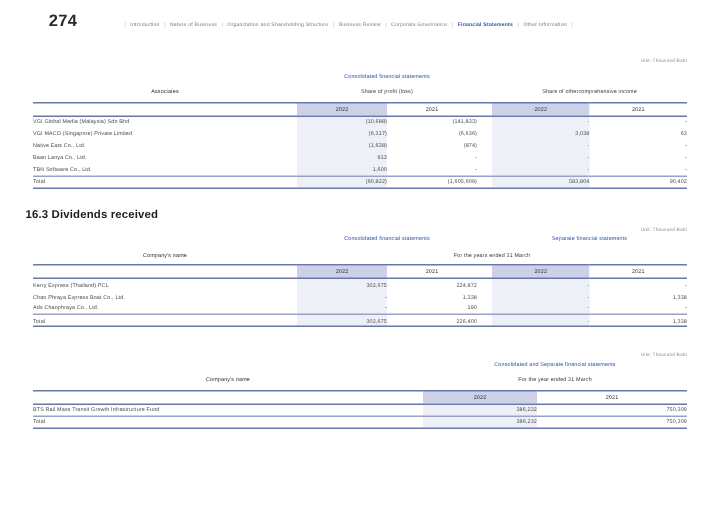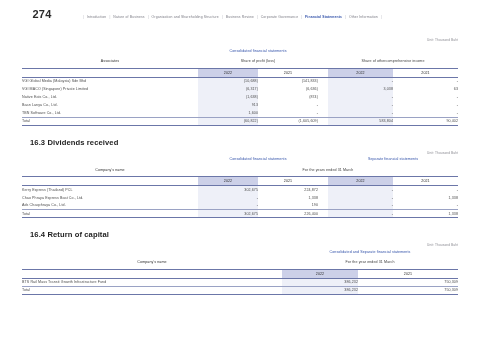--- a/index.html
+++ b/index.html
@@ -60,7 +60,7 @@
     font-size: 7.6px;
     font-weight: bold;
     color: #1d1d1d;
-    padding-left: 30px;
+    padding-left: 17px;
     letter-spacing: 0.1px;
   }
 

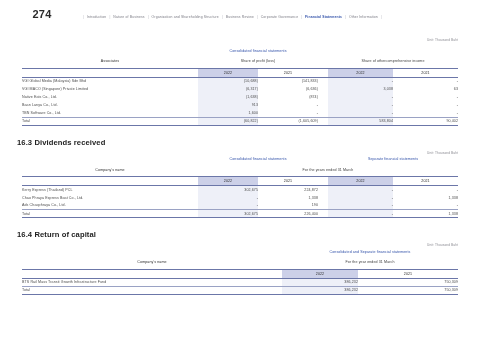--- a/index.html
+++ b/index.html
@@ -320,7 +320,6 @@
 
   <div class="spacer-lg"></div>
 
-  <div class="section-title">16.4 Return of capital</div>
   <div class="spacer-sm"></div>
   <div class="unit-note">Unit: Thousand Baht</div>
 

